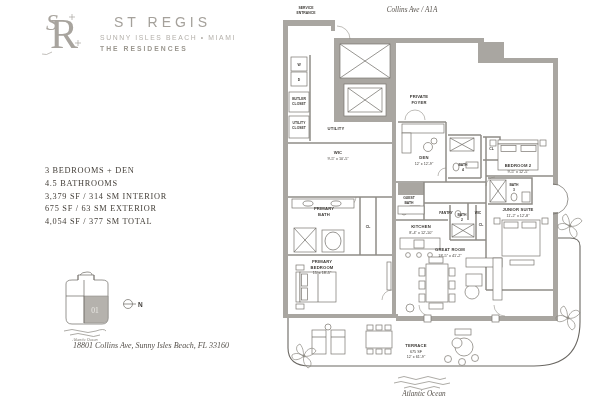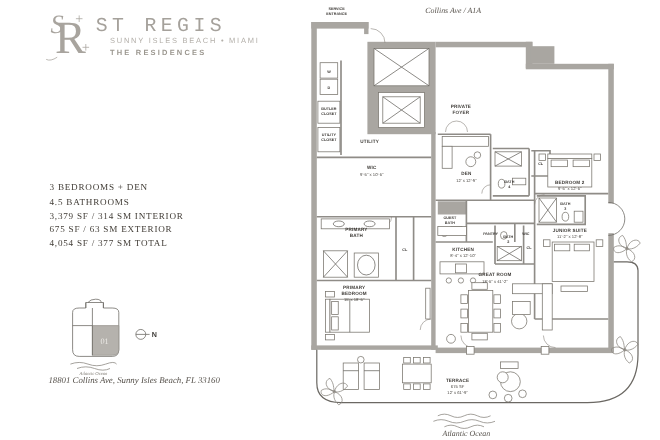--- a/index.html
+++ b/index.html
@@ -7,7 +7,7 @@
         font-family:"Liberation Serif",serif;}
   .abs{position:absolute;}
   
-  .brand-name{left:87px;top:14px;font-size:18px;letter-spacing:4px;color:#a5a19b;font-family:Liberation Mono, monospace;}
+  .brand-name{left:114px;top:14px;font-size:14px;letter-spacing:4px;color:#a5a19b;font-family:Liberation Sans, sans-serif;}
   .brand-loc{left:100px;top:34px;font-size:6.8px;letter-spacing:1.6px;color:#b3afa9;font-family:"Liberation Sans",sans-serif;}
   .brand-div{left:100px;top:45px;font-size:6.8px;font-weight:bold;letter-spacing:2px;color:#9b978f;font-family:"Liberation Sans",sans-serif;}
   

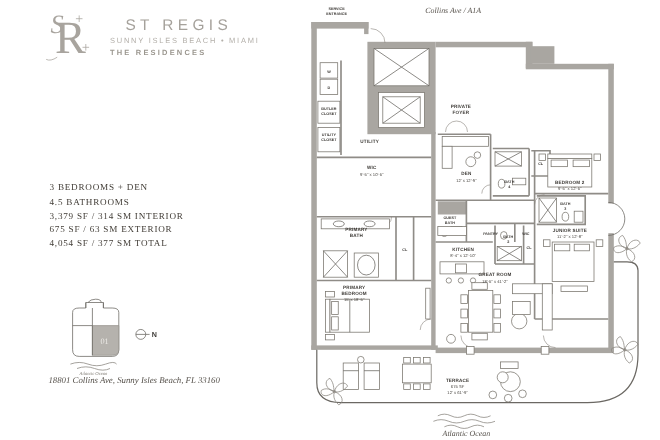--- a/index.html
+++ b/index.html
@@ -14,7 +14,7 @@
   .res-title{left:45px;top:88px;font-size:17px;color:#6b6054;}
   .res-tower{left:45px;top:110px;font-size:8.5px;font-style:italic;color:#6b6054;}
   .specs{left:45px;top:165px;font-size:8.3px;letter-spacing:.7px;color:#45403a;line-height:12.8px;}
-  .address{left:44px;top:341px;font-size:8px;font-style:italic;color:#55504a;text-align:center;}
+  .address{left:73px;top:341px;font-size:8px;font-style:italic;color:#55504a;text-align:center;}
   
   .wall{fill:#a9a6a1;stroke:none;}
   .ln{stroke:#8f8c87;stroke-width:1.5;fill:none;}

